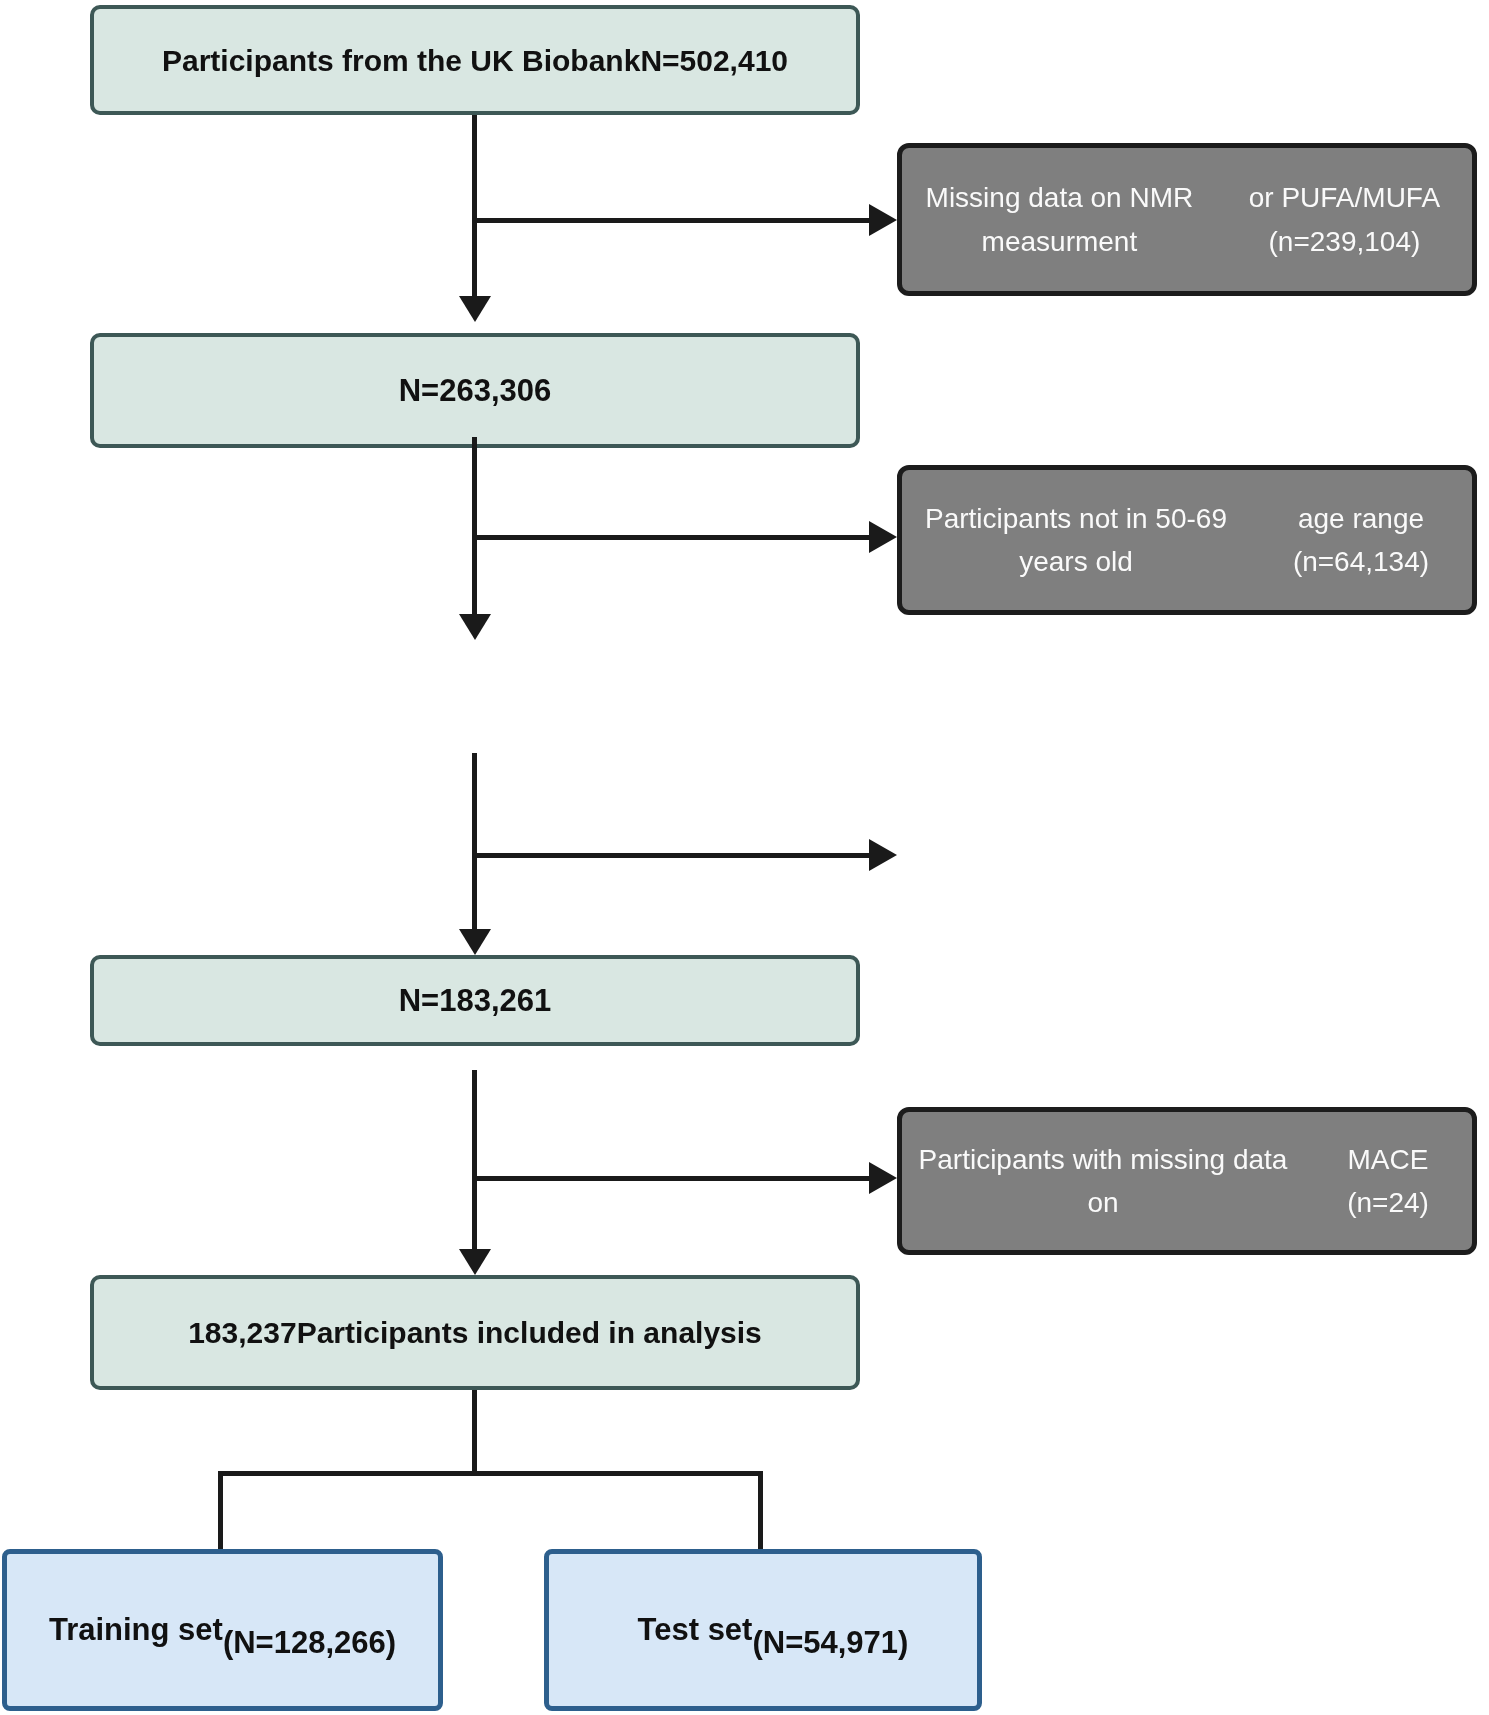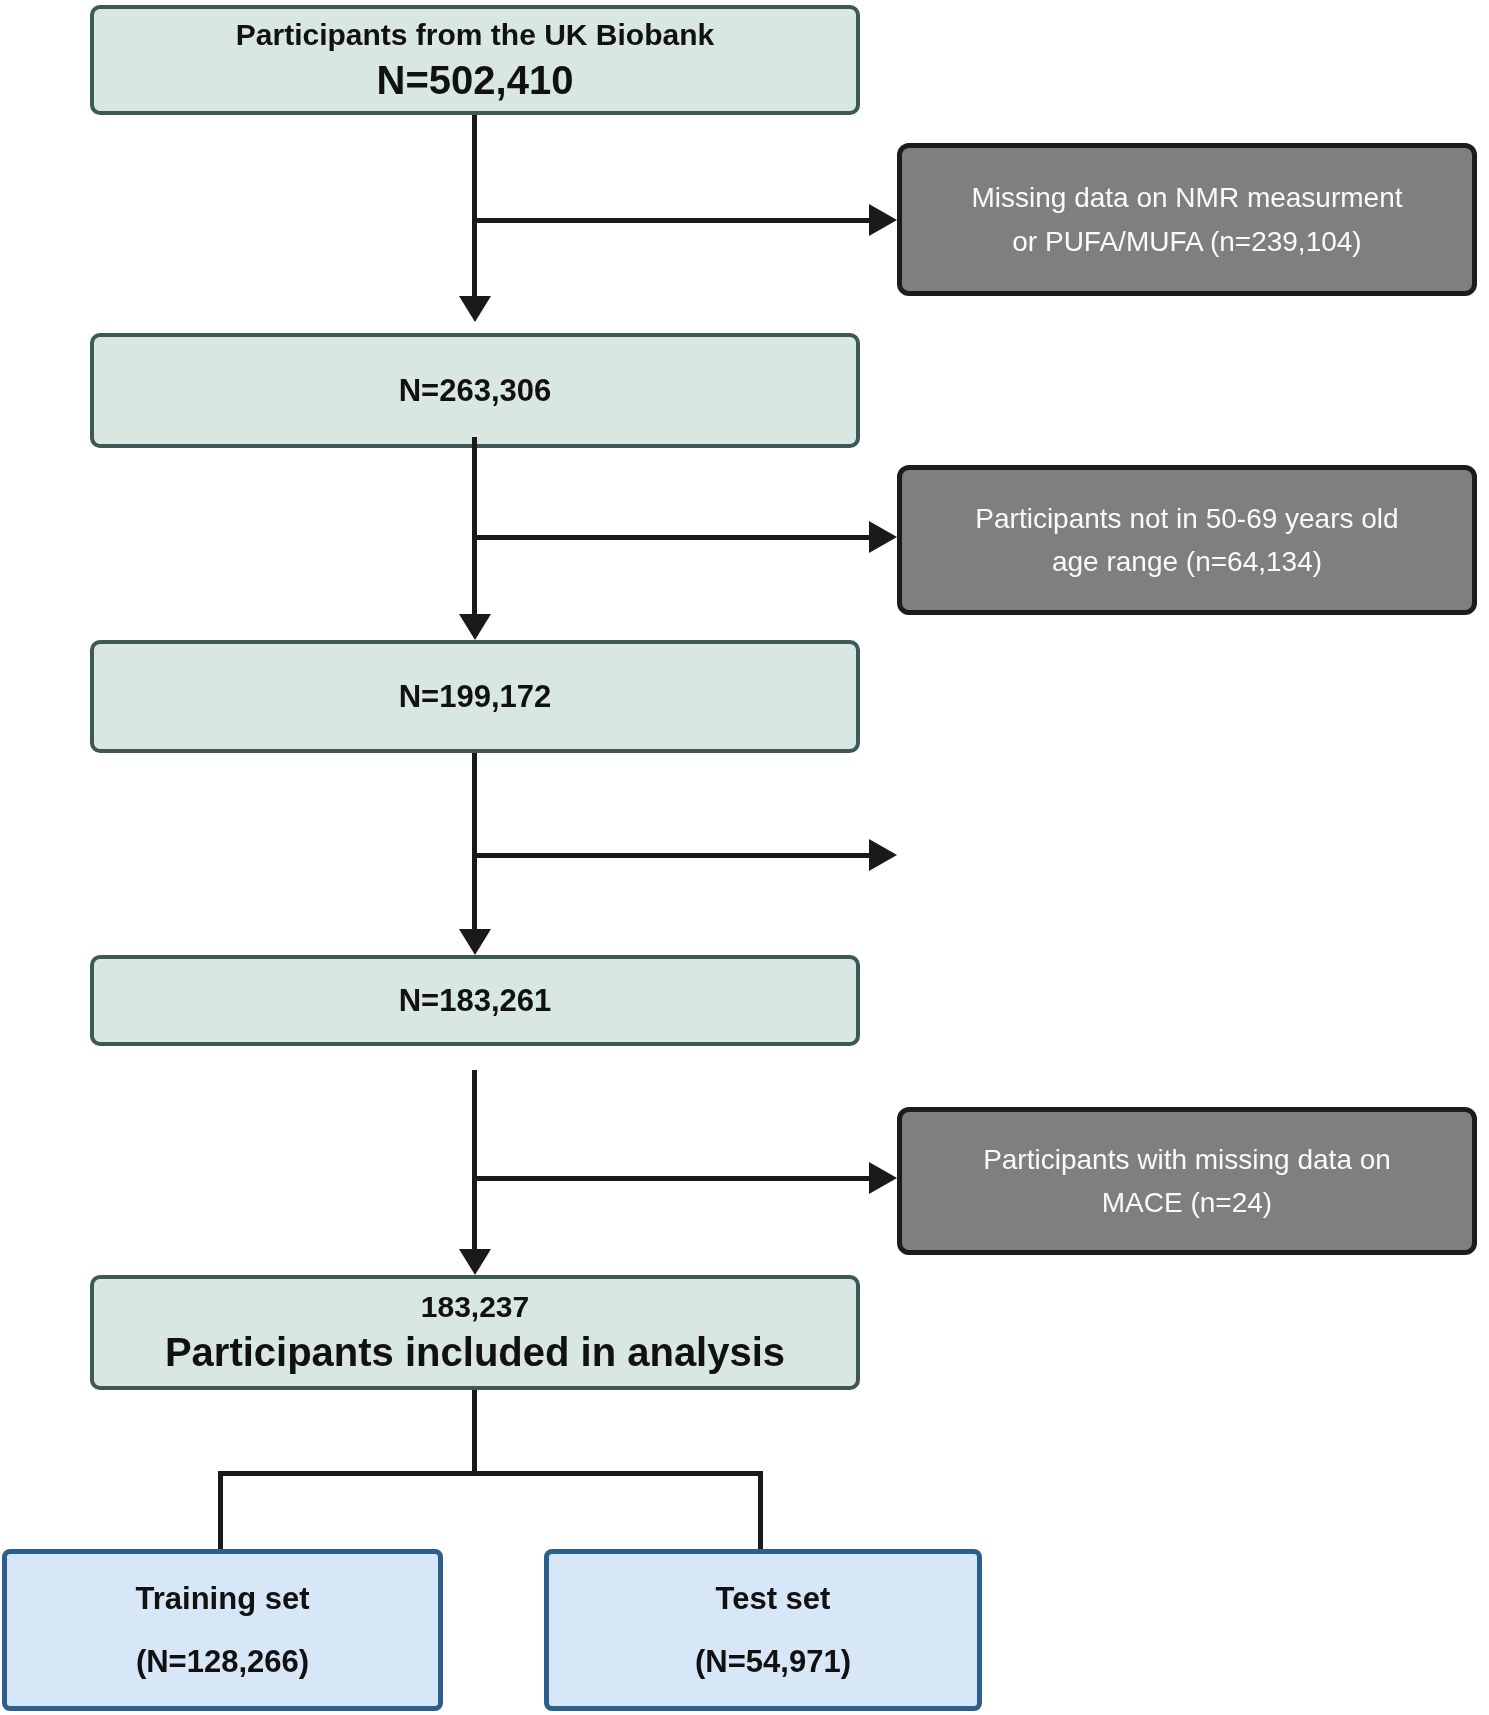--- a/index.html
+++ b/index.html
@@ -13,7 +13,7 @@
   .box{
     position:absolute;
     box-sizing:border-box;
-    display:flex;flex-direction:column;
+    display:flex;flex-direction:row;
     align-items:center;justify-content:center;
     text-align:center;
   }

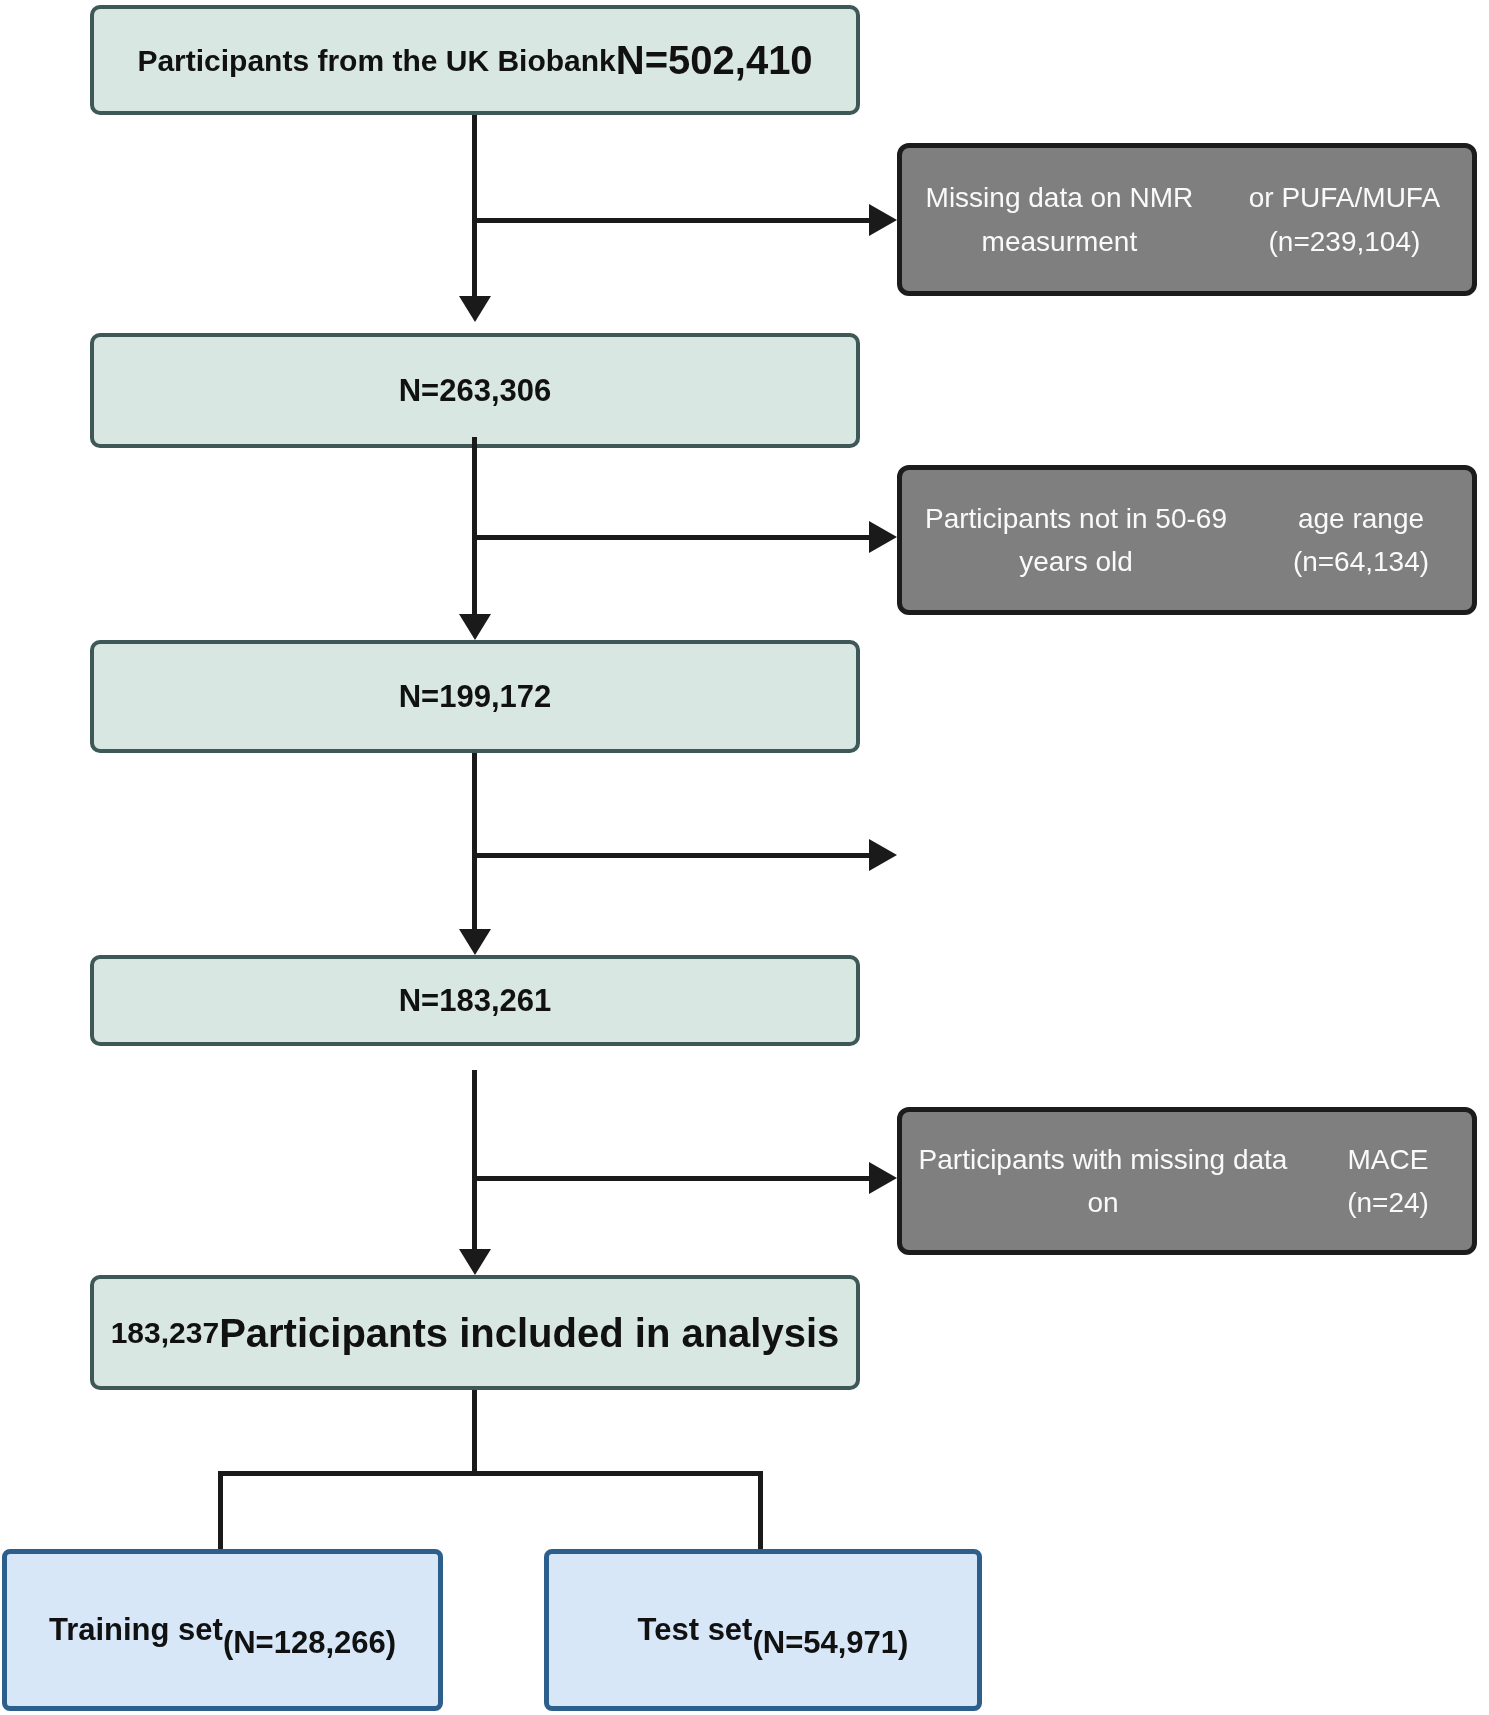--- a/index.html
+++ b/index.html
@@ -25,7 +25,7 @@
     font-weight:bold;
   }
   .box-mint .l1{font-size:30px;line-height:1.3;}
-  .box-mint .l2{font-size:40px;line-height:1.3;}
+  .box-mint .l2{font-size:30px;line-height:1.3;}
   .box-mint .single{font-size:31px;}
   .box-gray{
     background:var(--gray-fill);

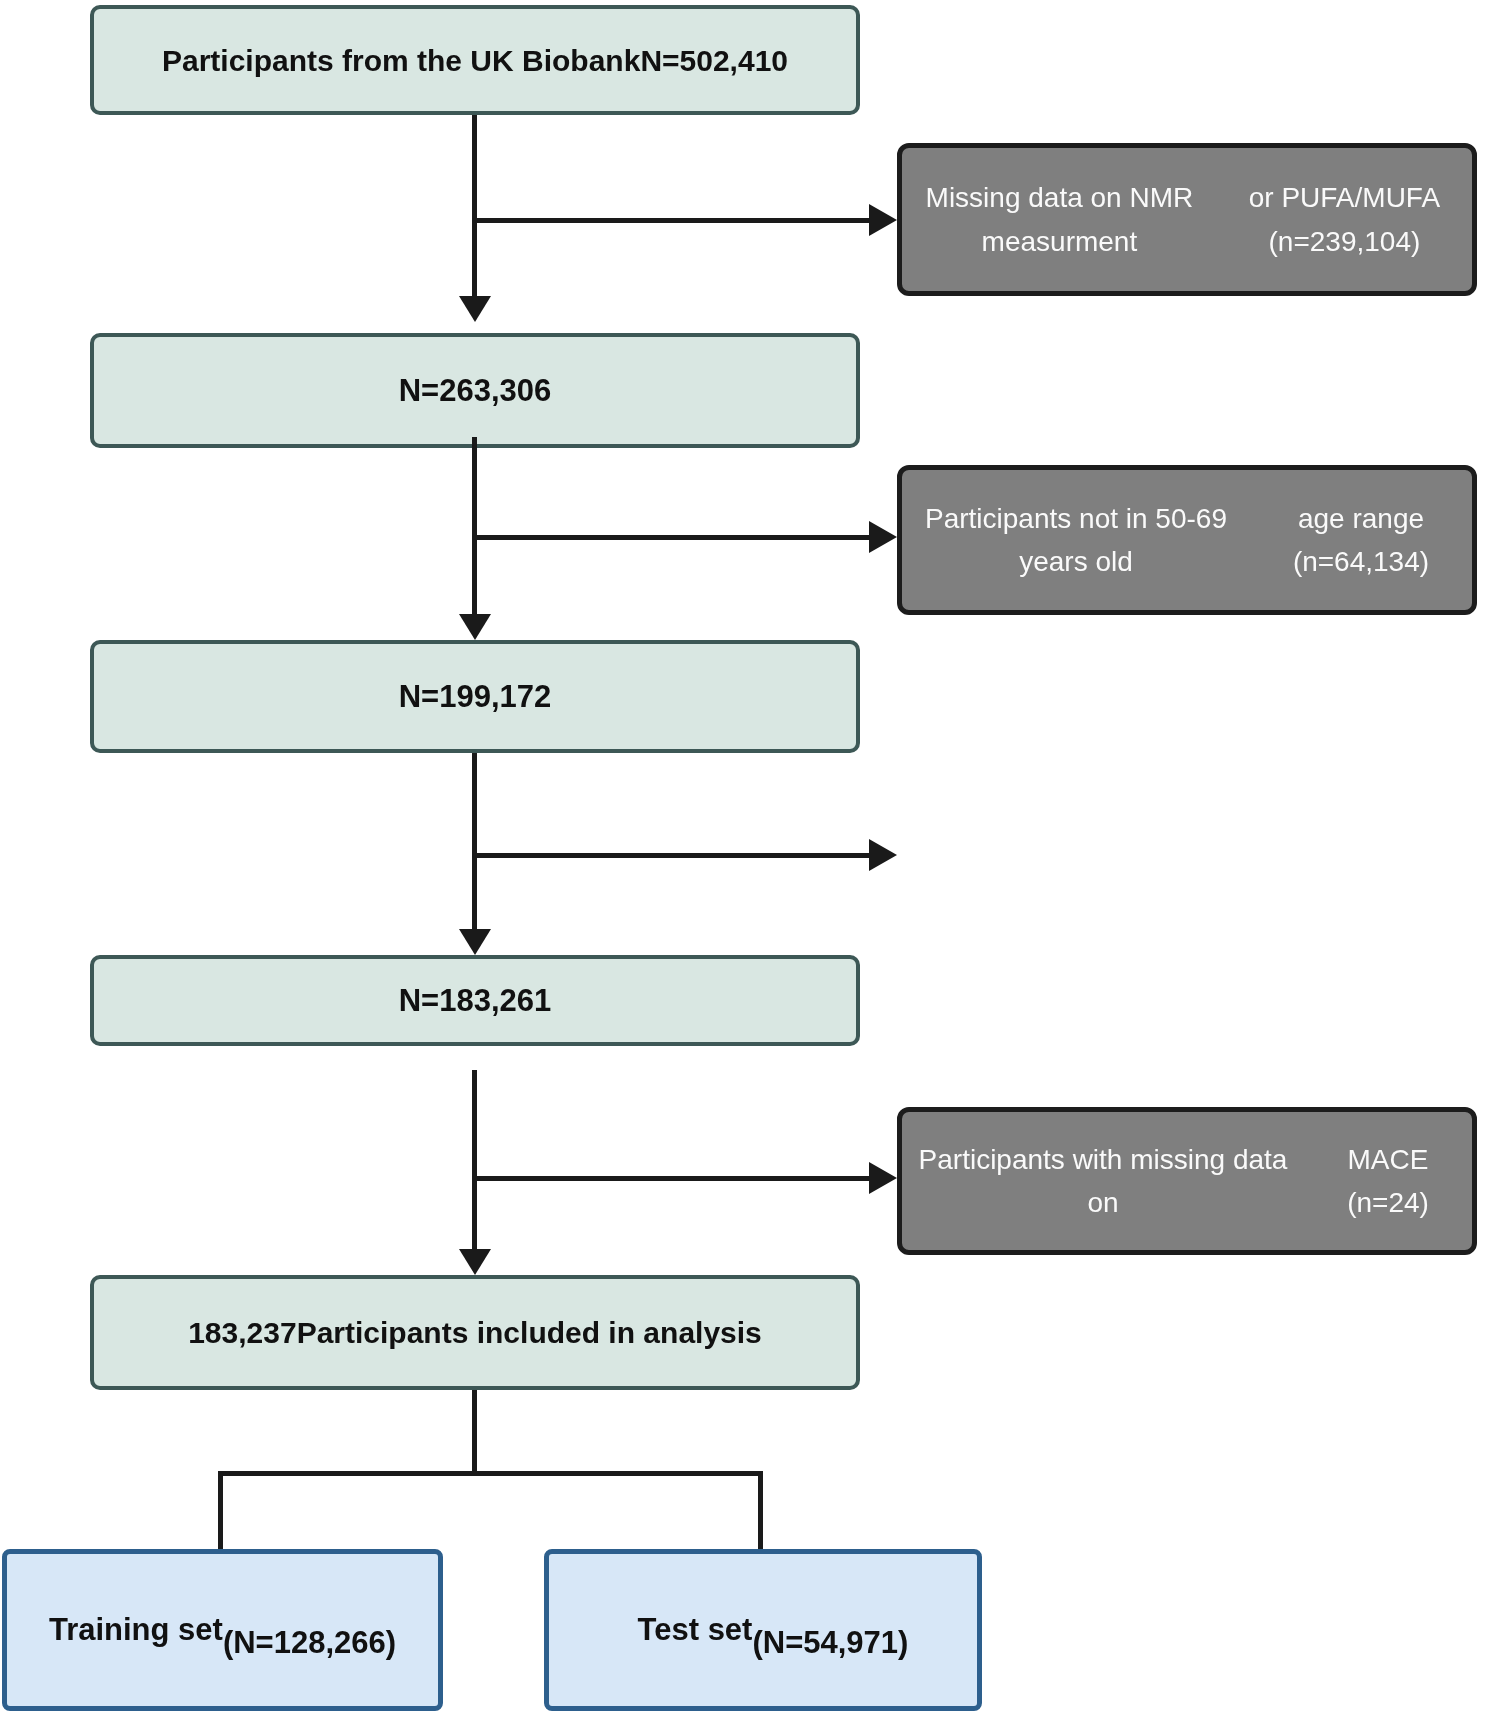--- a/index.html
+++ b/index.html
@@ -73,9 +73,6 @@
     <div class="single">N=263,306</div>
   </div>
 
-  <div class="box box-mint" style="left:90px;top:640px;width:770px;height:113px;">
-    <div class="single">N=199,172</div>
-  </div>
 
   <div class="box box-mint" style="left:90px;top:955px;width:770px;height:91px;">
     <div class="single">N=183,261</div>

